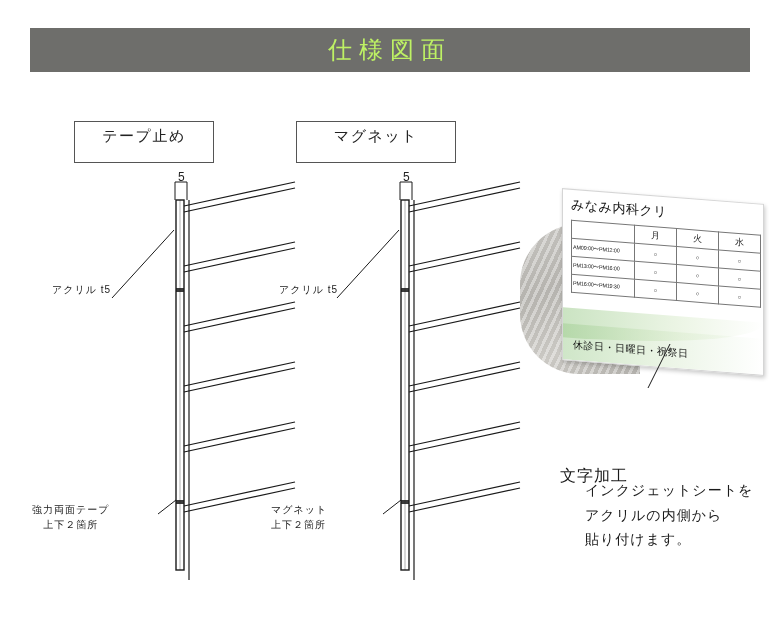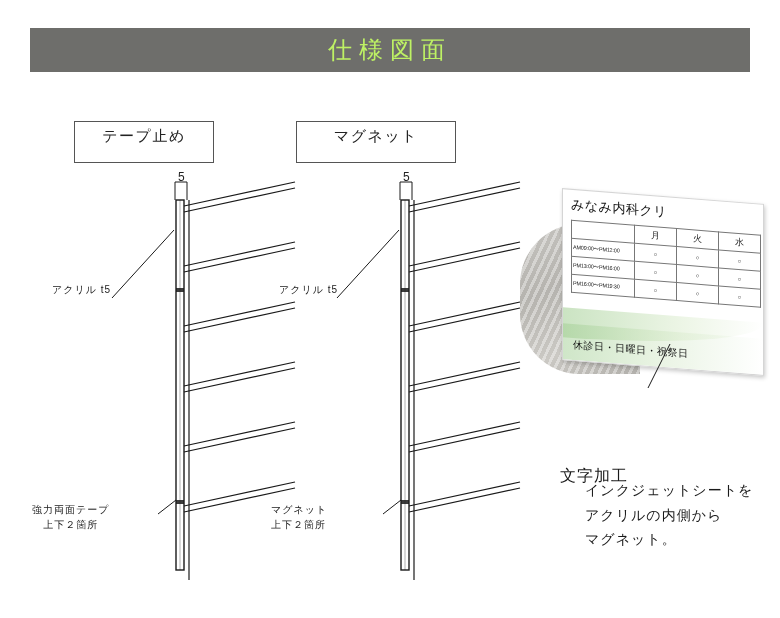--- a/index.html
+++ b/index.html
@@ -312,7 +312,7 @@
   <div class="callout-text" style="left:560px; top:432px; font-size:16px;margin-top:32px;">文字加工</div>
   <div class="callout-text" style="left:585px; top:478px; font-size:14px; line-height:1.75;">インクジェットシートを
 アクリルの内側から
-マグネット。</div>
+貼り付けます。</div>
 
 </div>
 

